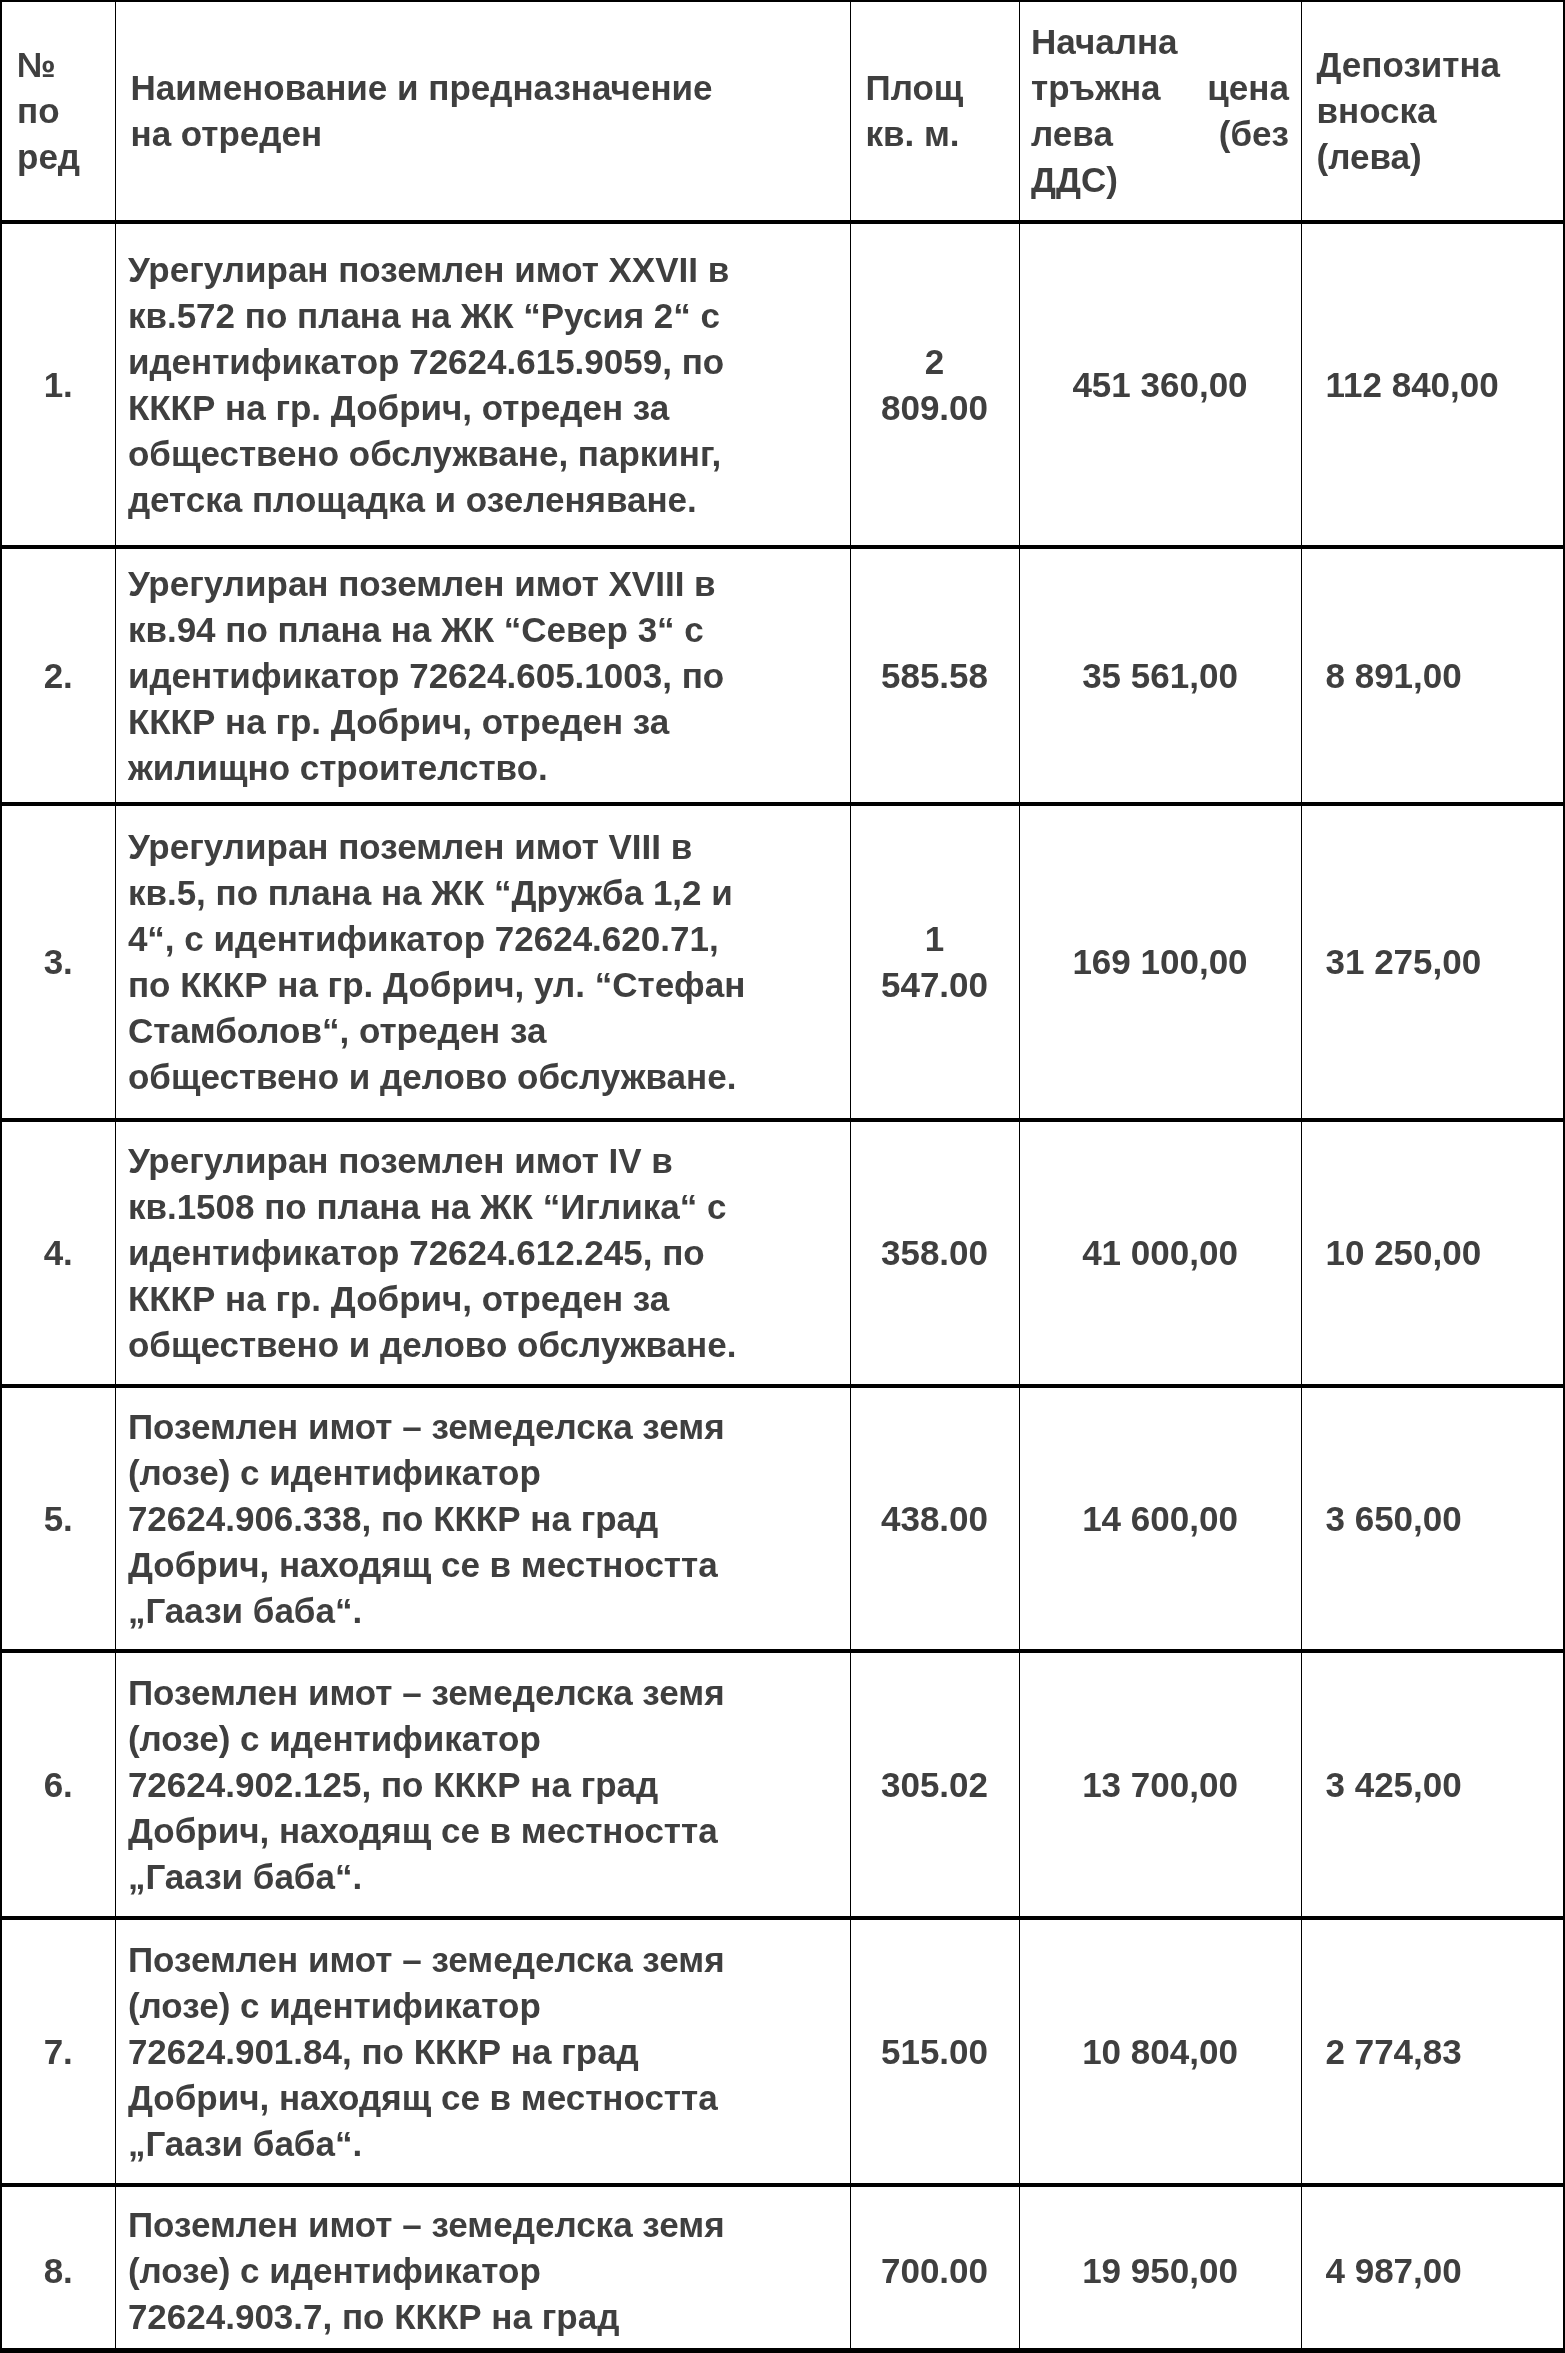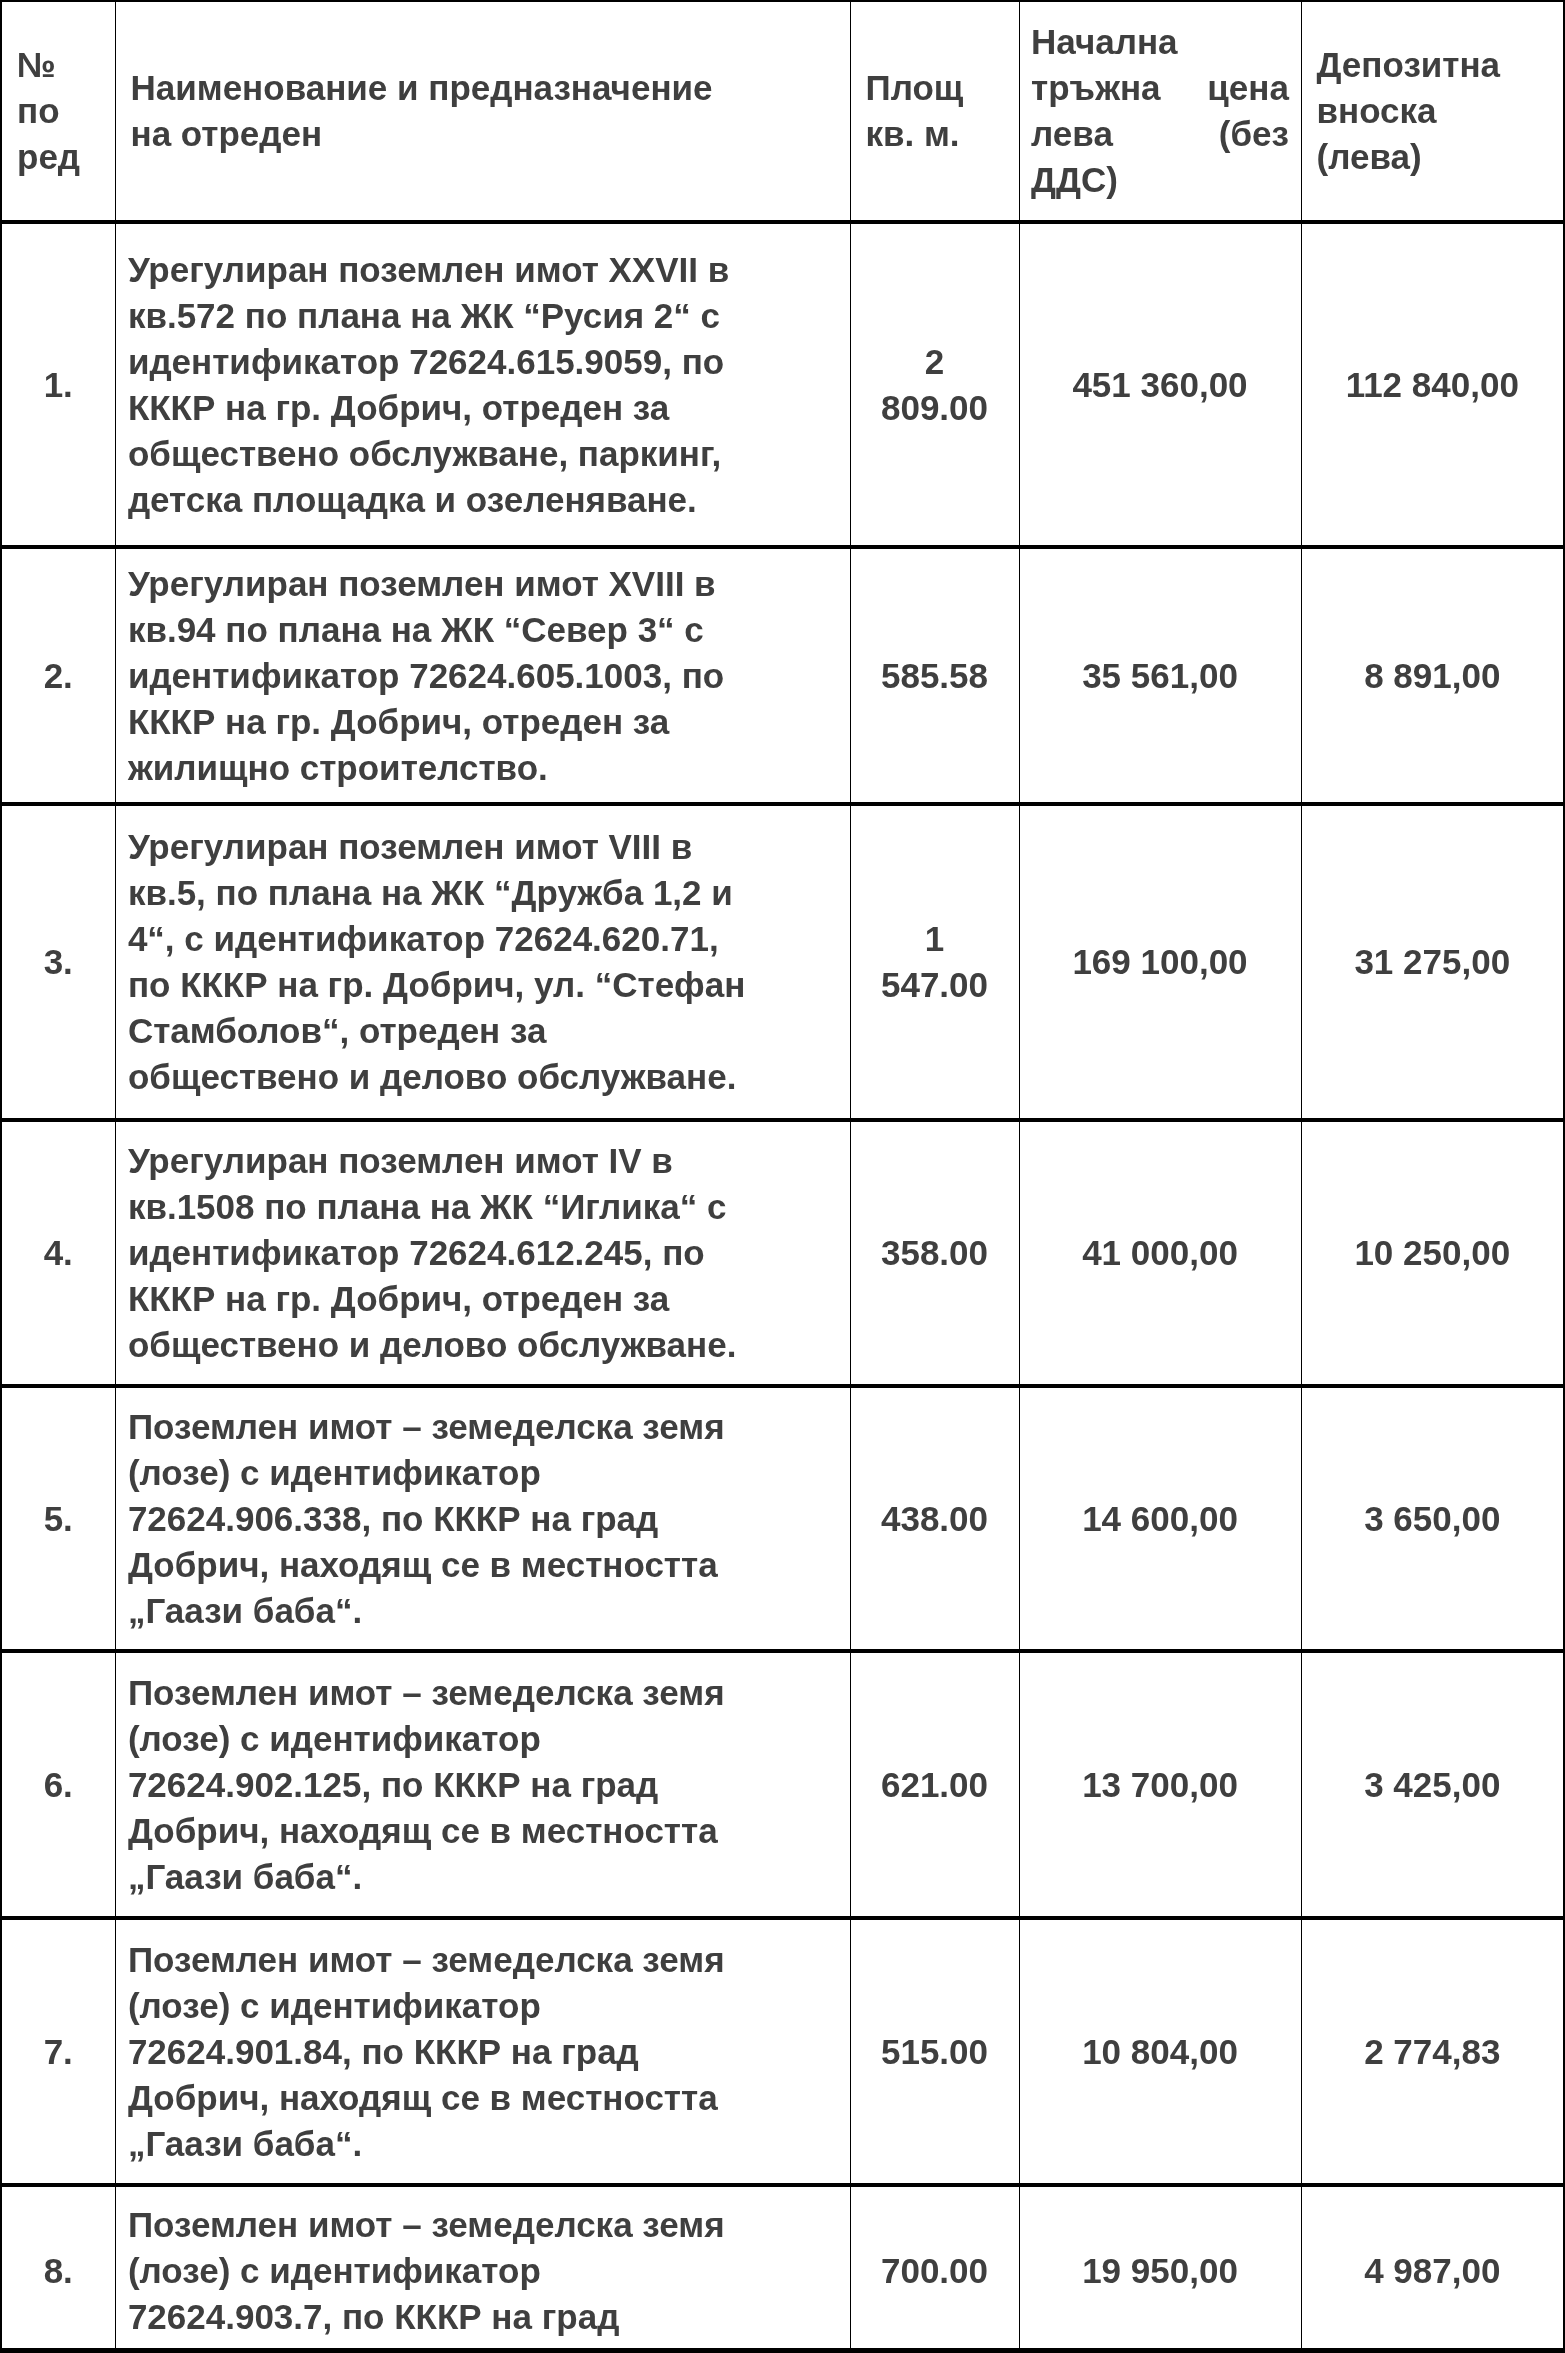--- a/index.html
+++ b/index.html
@@ -55,7 +55,7 @@
   td.desc    { text-align: left;   padding: 5px 11.6px 5px 12.4px; }
   td.area    { text-align: center; padding: 5px 16.6px; }
   td.price   { text-align: center; padding: 5px 25px; }
-  td.deposit { text-align: center; padding: 5px 4px; }
+  td.deposit { padding: 5px 24px; }
 
   thead tr          { height: 221px; }
   tbody tr:nth-child(1) { height: 325px; }

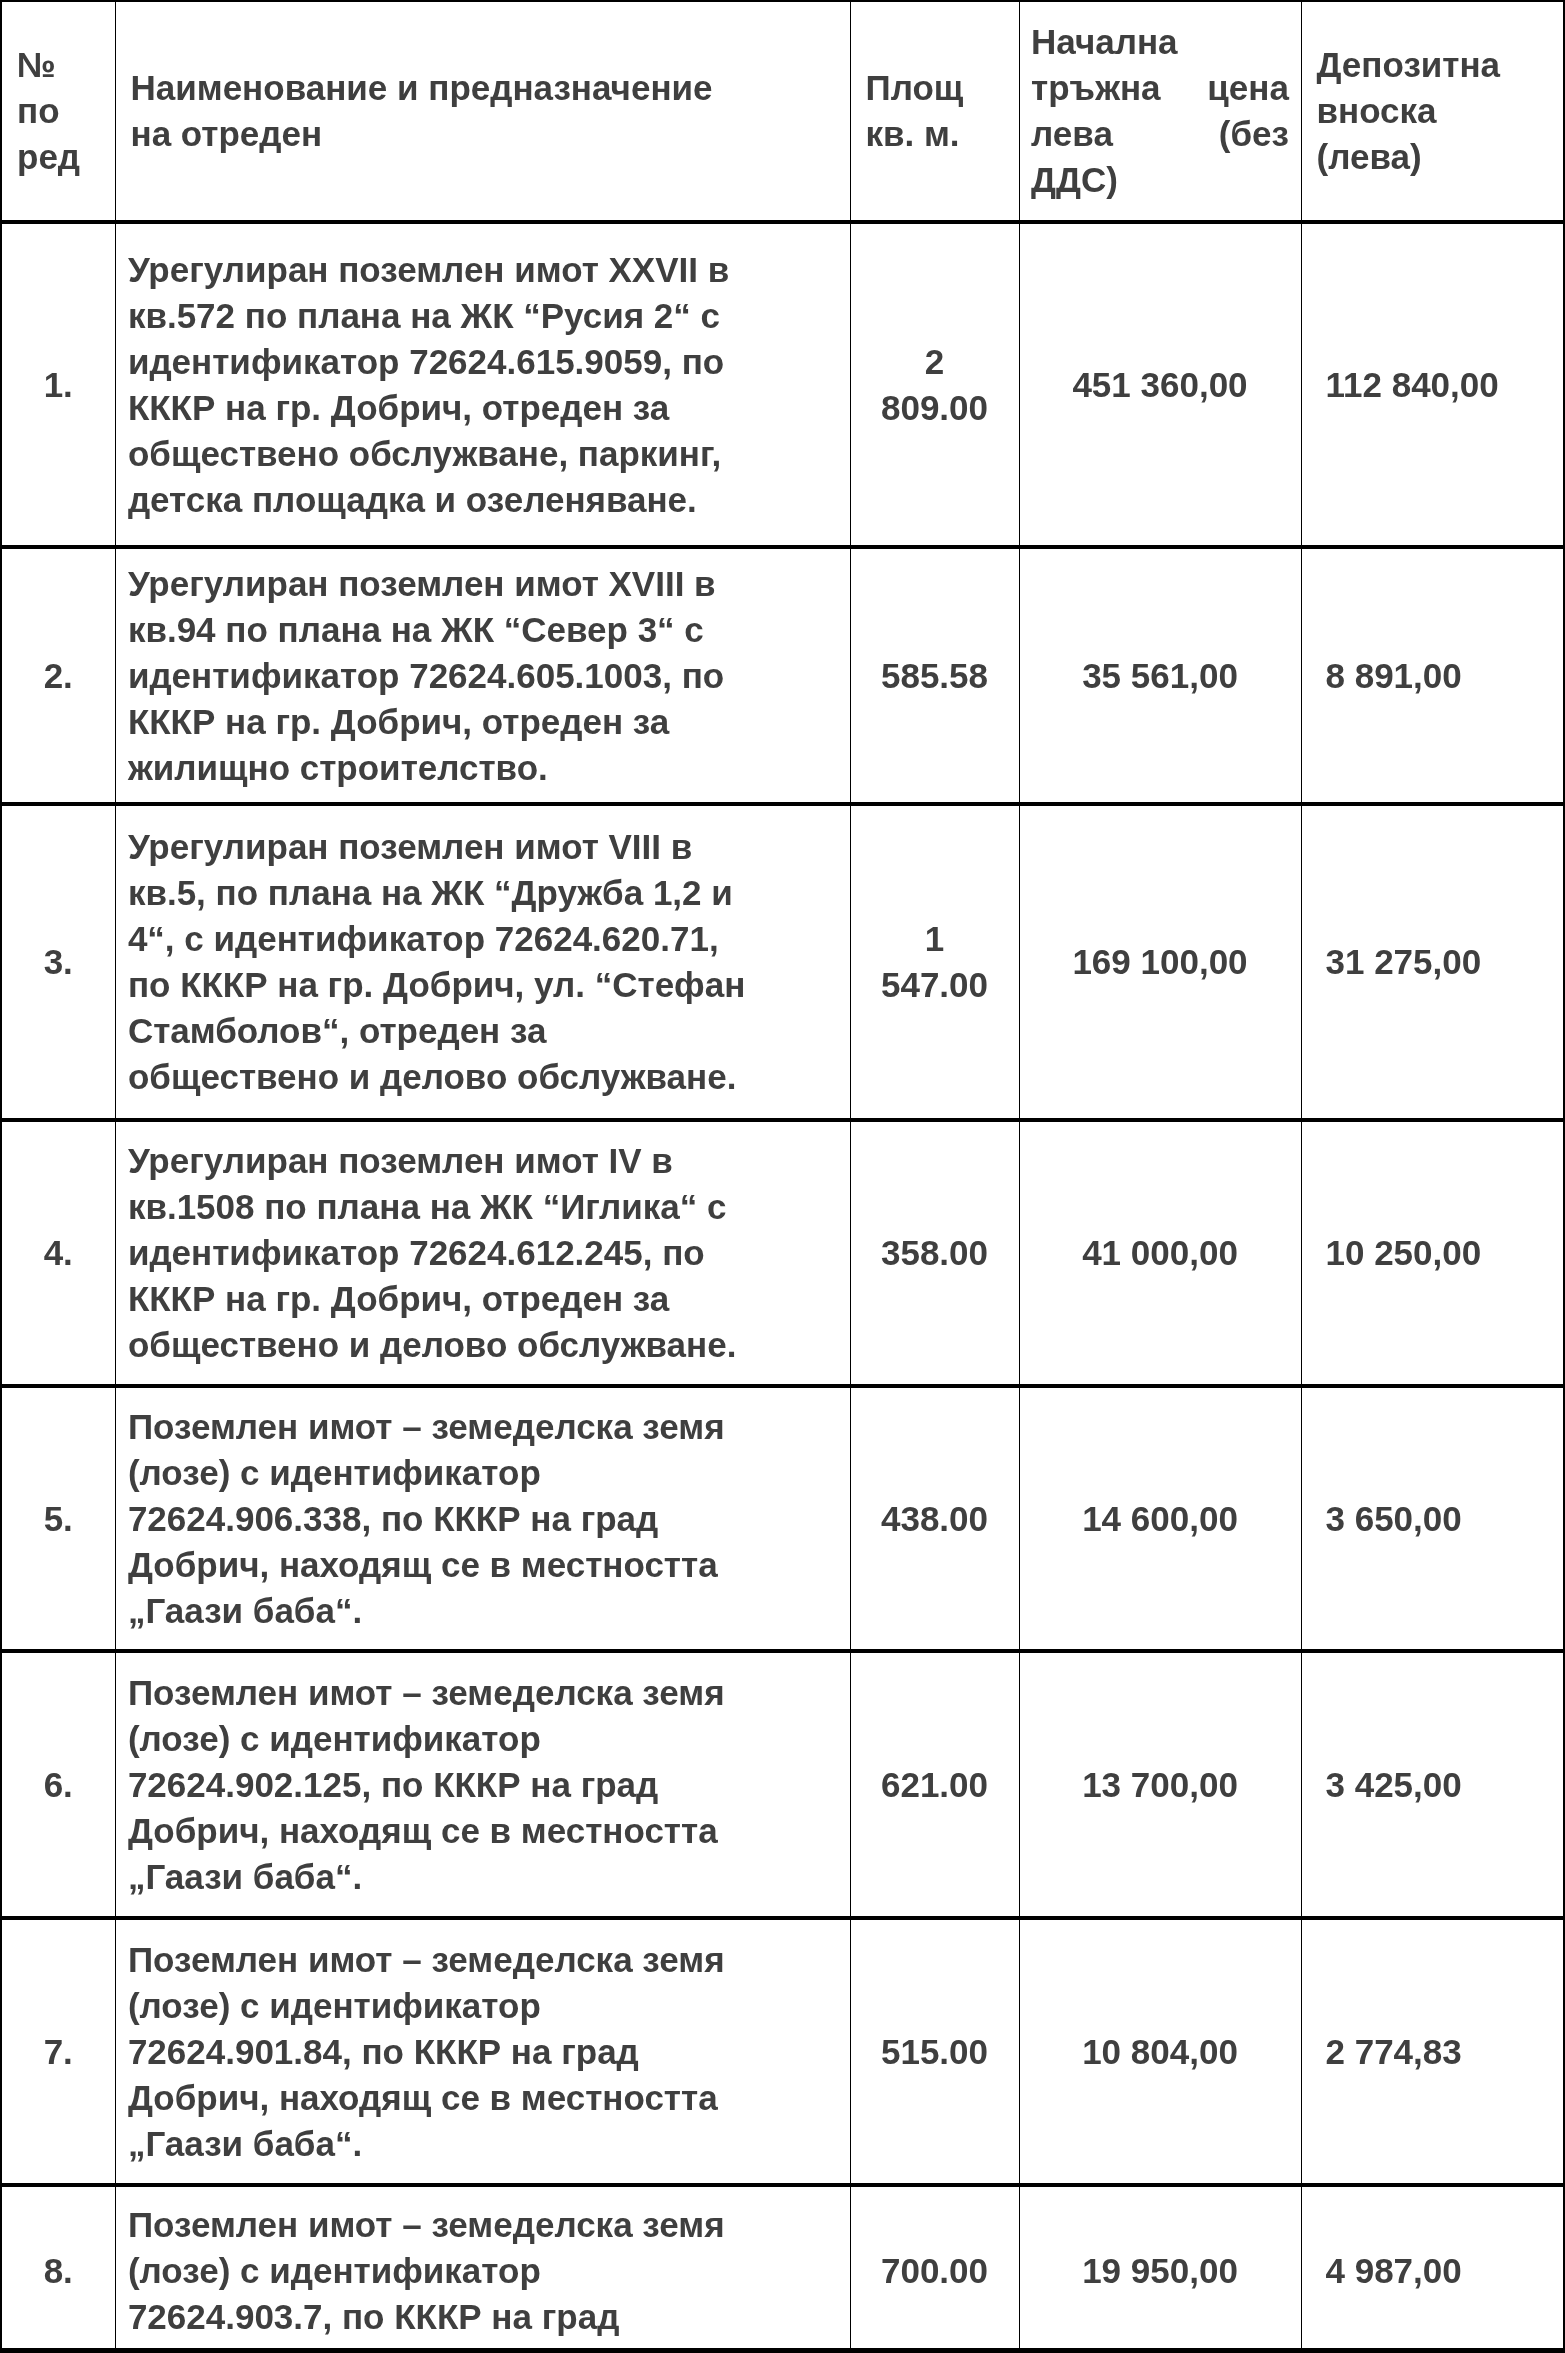--- a/index.html
+++ b/index.html
@@ -170,7 +170,7 @@
 72624.902.125, по КККР на град
 Добрич, находящ се в местността
 „Гаази баба“.</td>
-        <td class="area">621.00</td>
+        <td class="area">305.02</td>
         <td class="price">13 700,00</td>
         <td class="deposit">3 425,00</td>
       </tr>

